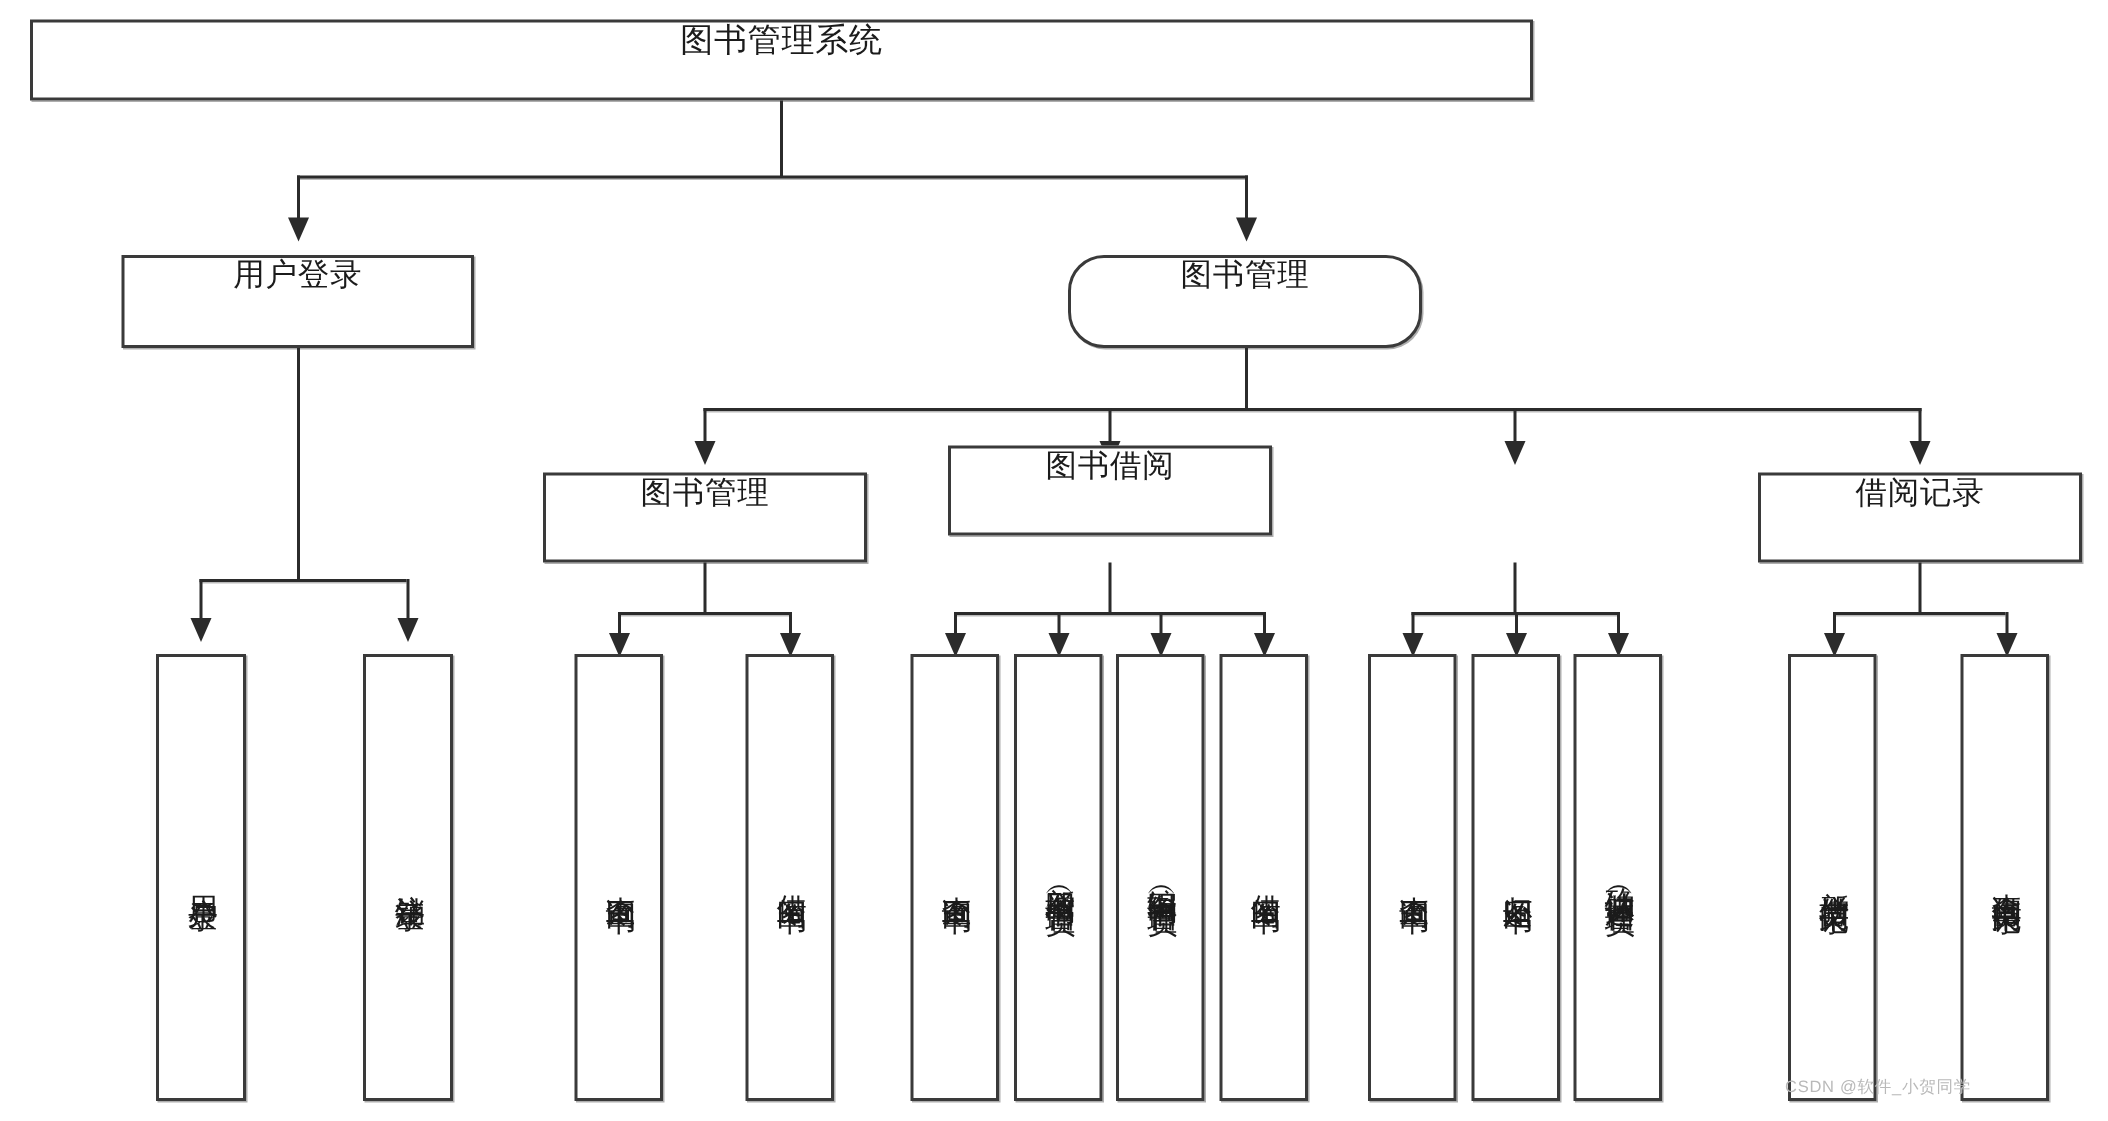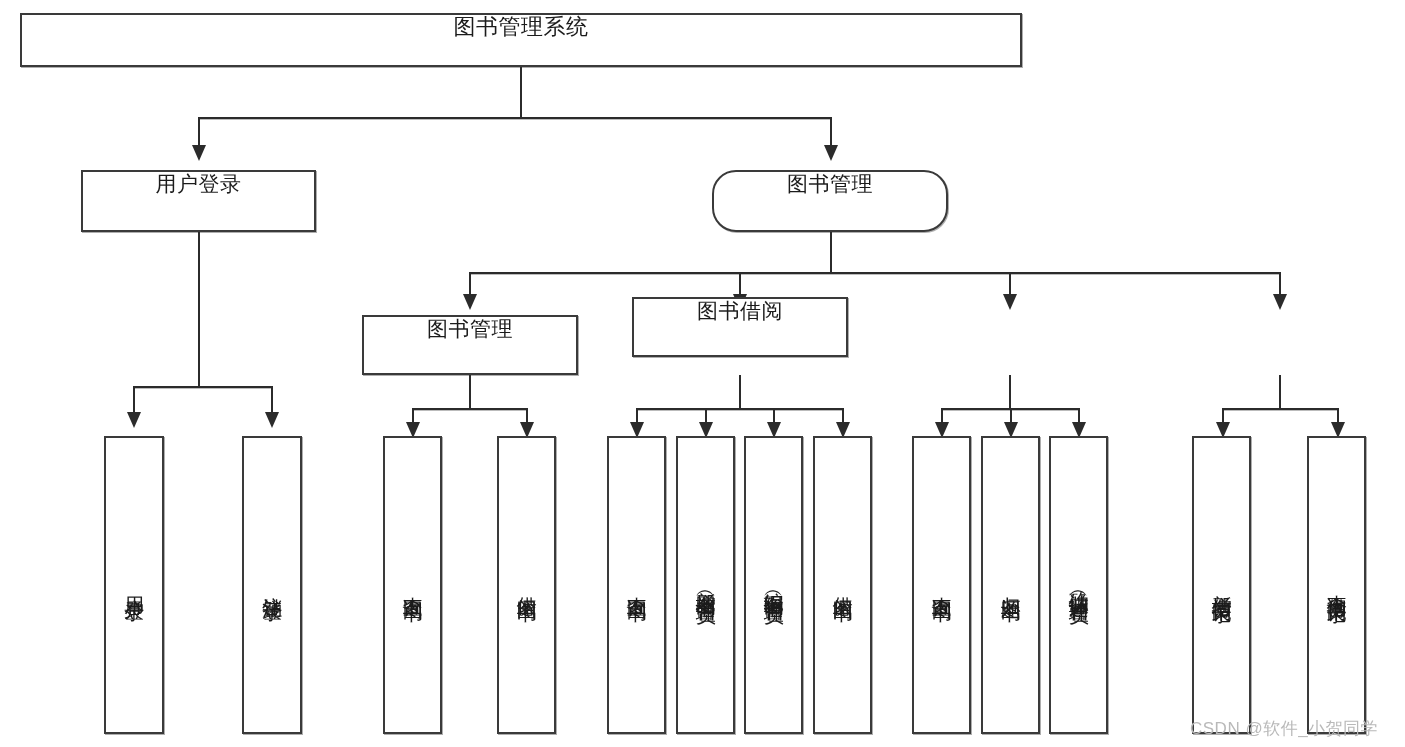--- a/index.html
+++ b/index.html
@@ -135,6 +135,9 @@
   <div class="node h" style="left:632px; top:297px; width:216px; height:60px;">
     <span class="label">图书借阅</span>
   </div>
+  <div class="node h" style="left:1172px; top:315px; width:216px; height:60px;">
+    <span class="label">借阅记录</span>
+  </div>
 
   <div class="line v" style="left:469px; top:375px; height:34px;"></div>
   <div class="line bus" style="left:412px; top:408px; width:114px;"></div>

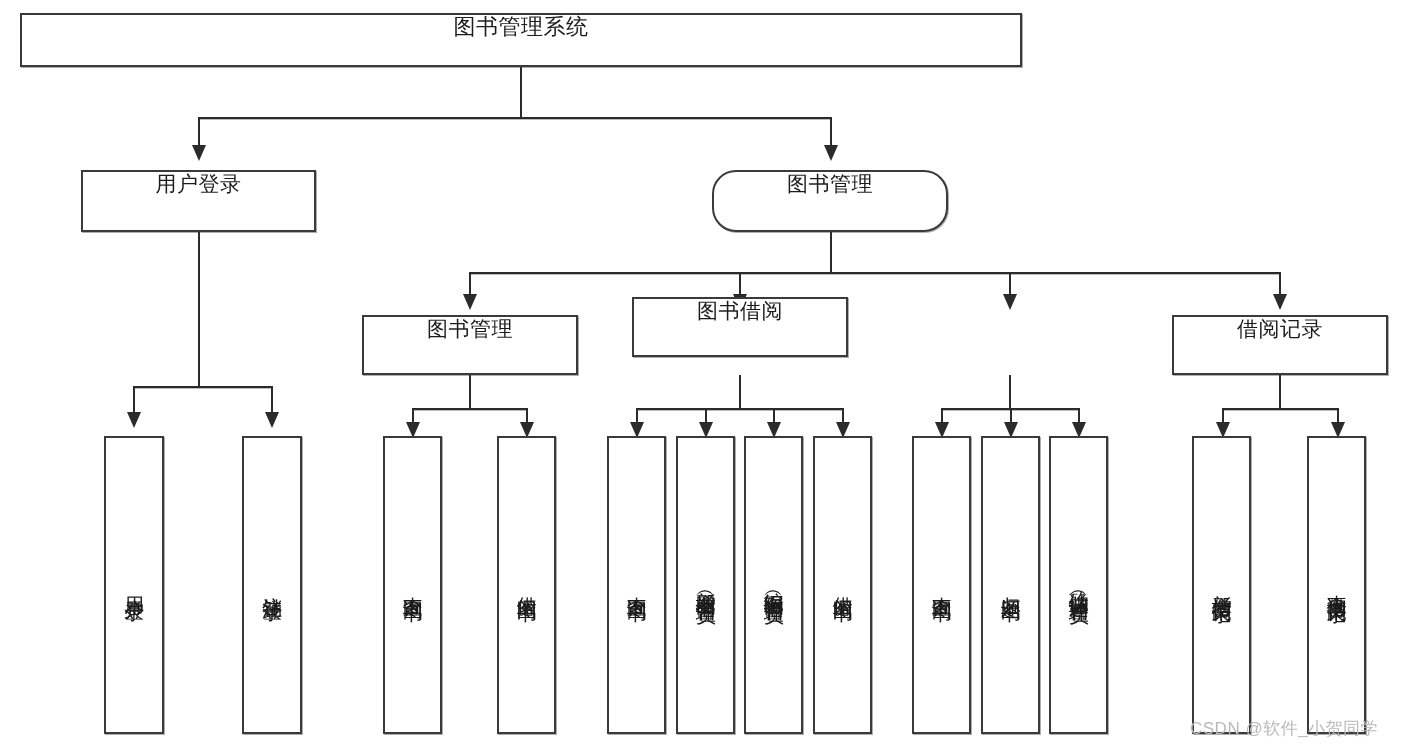--- a/index.html
+++ b/index.html
@@ -79,7 +79,7 @@
   
   #watermark {
     position: absolute;
-    font-size: 17px;
+    font-size: 11px;
     color: #b9b9b9;
     white-space: nowrap;
     user-select: none;

